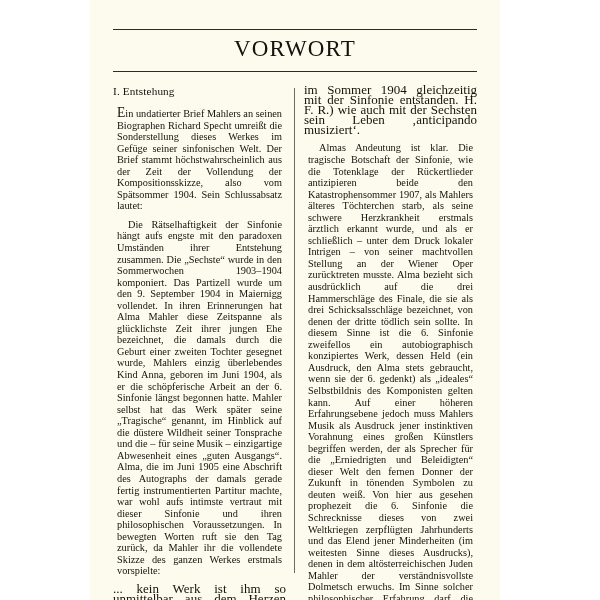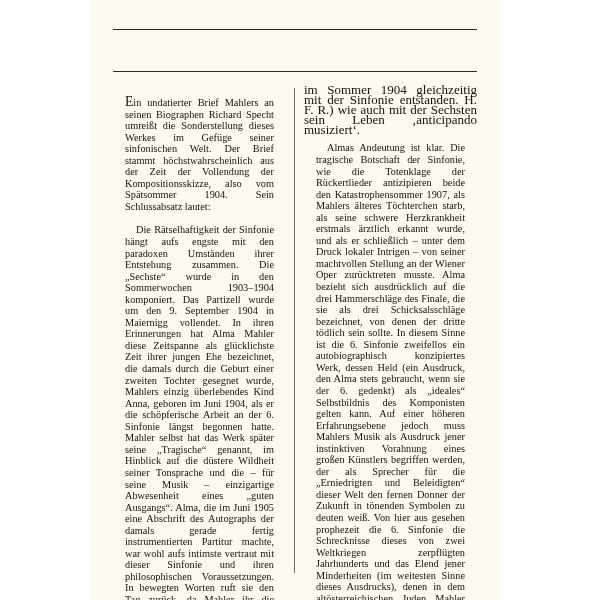--- a/index.html
+++ b/index.html
@@ -114,6 +114,7 @@
 
   <div class="rule top"></div>
 
+  <div id="title">VORWORT</div>
 
   <div class="rule bottom"></div>
 

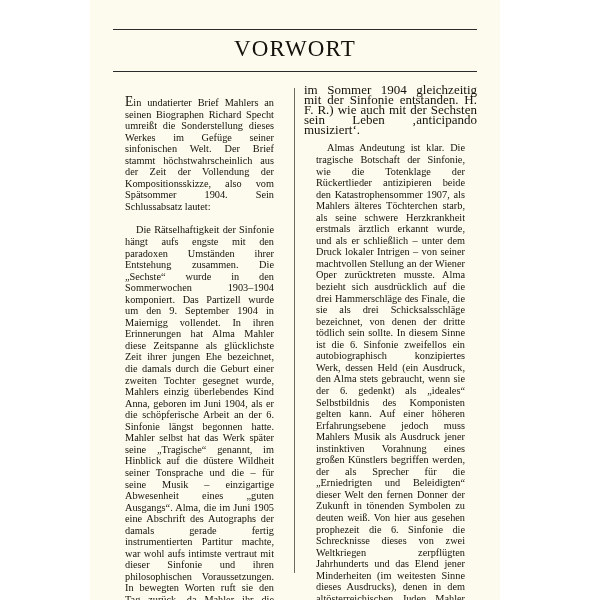--- a/index.html
+++ b/index.html
@@ -123,6 +123,7 @@
     <div id="vrule"></div>
 
     <div class="col col-left">
+      <h2 class="section-head">I. Entstehung</h2>
 
       <p class="body noindent"><span class="dropinit">E</span><span>in undatierter Brief Mahlers an seinen Biographen Richard Specht umreißt die Sonderstellung dieses Werkes im Gefüge seiner sinfonischen Welt. Der Brief stammt höchstwahrscheinlich aus der Zeit der Vollendung der Kompositionsskizze, also vom Spätsommer 1904. Sein Schlussabsatz lautet:</span></p>
 

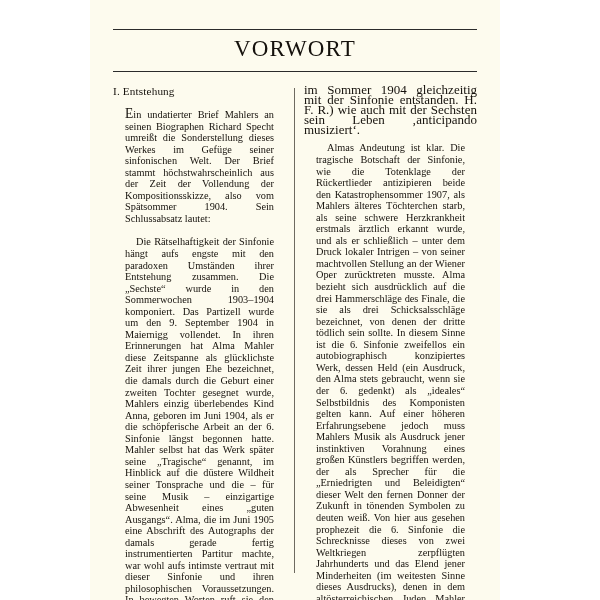--- a/index.html
+++ b/index.html
@@ -80,7 +80,7 @@
   }
 
   p.body {
-    margin: 12px;
+    margin: 4px;
     font-size: 10.3px;
     line-height: 11.55px;
     text-align: justify;

